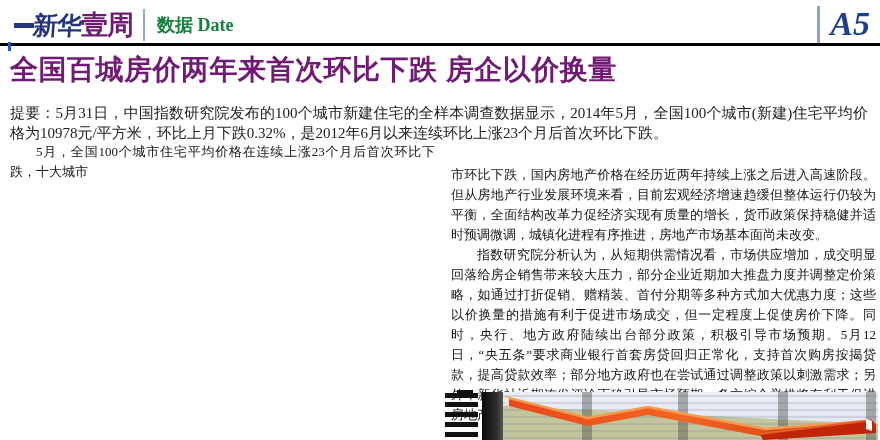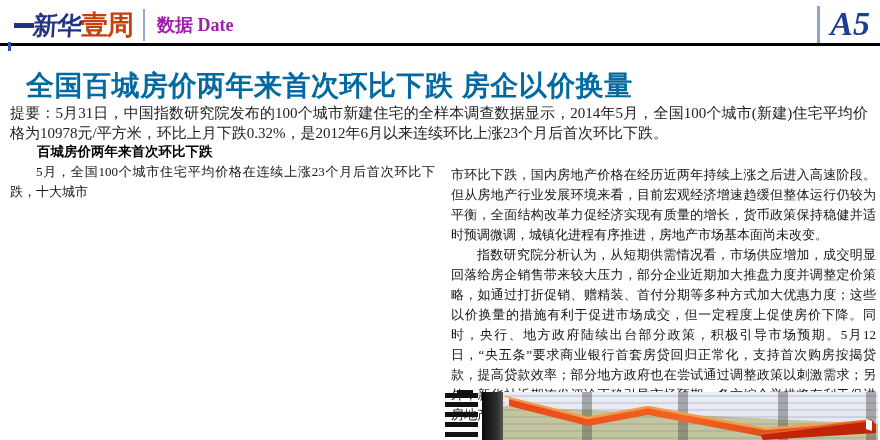--- a/index.html
+++ b/index.html
@@ -11,7 +11,7 @@
   .logo{display:flex;align-items:center;font-family:"Liberation Sans",sans-serif;font-weight:bold;}
   .logo-dash{width:20px;height:5px;background:#24337f;margin-right:-1px;}
   .logo-part1{font-size:25px;color:#24337f;letter-spacing:-1px;transform:skewX(-4deg);}
-  .logo-part2{font-size:27px;color:#c2410c;letter-spacing:-1px;}
+  .logo-part2{font-size:27px;color:#701a75;letter-spacing:-1px;}
   .mast-divider{width:2px;height:32px;background:#97a6cf;margin:0 12px 0 10px;}
   .section-label{font-size:18px;font-weight:bold;color:#a21caf;}
   .mast-right{position:absolute;top:4px;right:10px;display:flex;align-items:center;}

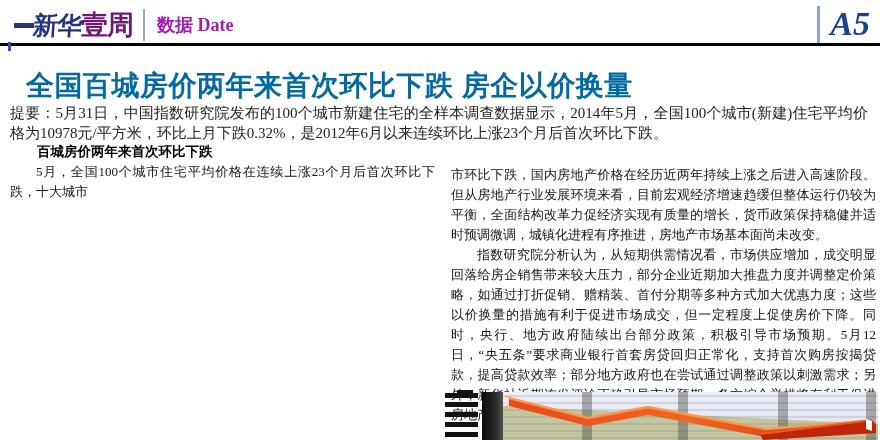--- a/index.html
+++ b/index.html
@@ -13,7 +13,7 @@
   .logo-part1{font-size:25px;color:#24337f;letter-spacing:-1px;transform:skewX(-4deg);}
   .logo-part2{font-size:27px;color:#701a75;letter-spacing:-1px;}
   .mast-divider{width:2px;height:32px;background:#97a6cf;margin:0 12px 0 10px;}
-  .section-label{font-size:18px;font-weight:bold;color:#a21caf;}
+  .section-label{font-size:18px;font-weight:bold;color:#15803d;}
   .mast-right{position:absolute;top:4px;right:10px;display:flex;align-items:center;}
   .mast-divider2{width:3px;height:37px;background:#8fa2cc;margin-right:10px;margin-top:2px;}
   .page-no{font-size:34px;line-height:38px;font-weight:bold;font-style:italic;color:#1c3f93;}

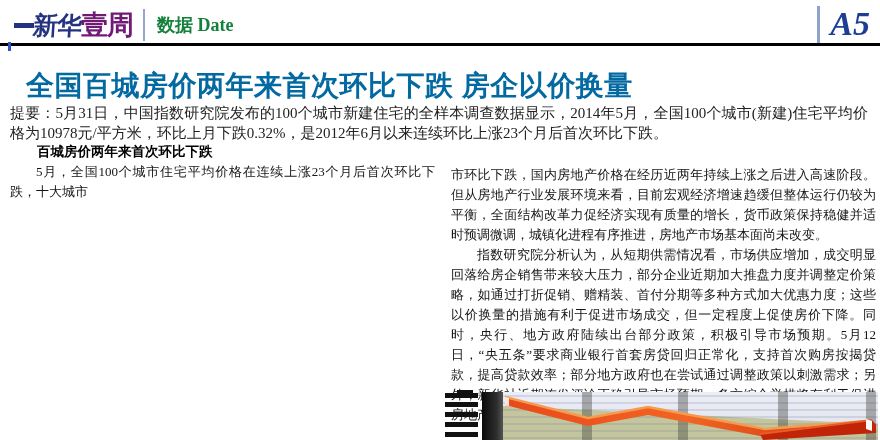--- a/index.html
+++ b/index.html
@@ -22,9 +22,9 @@
   .blue-tick{position:absolute;top:42px;left:8px;width:3px;height:9px;background:#2b55c0;}
 
   
-  .headline{position:absolute;top:51px;left:10px;margin:16px;white-space:nowrap;
+  .headline{position:absolute;top:51px;left:10px;margin:0;white-space:nowrap;
             font-family:"Liberation Sans",sans-serif;font-weight:900;font-size:28px;
-            letter-spacing:.5px;color:#0369a1;}
+            letter-spacing:.5px;color:#701a75;}
   .lead{position:absolute;top:103px;left:10px;width:858px;margin:0;
         font-size:15px;line-height:20px;text-align:justify;color:#222;}
 

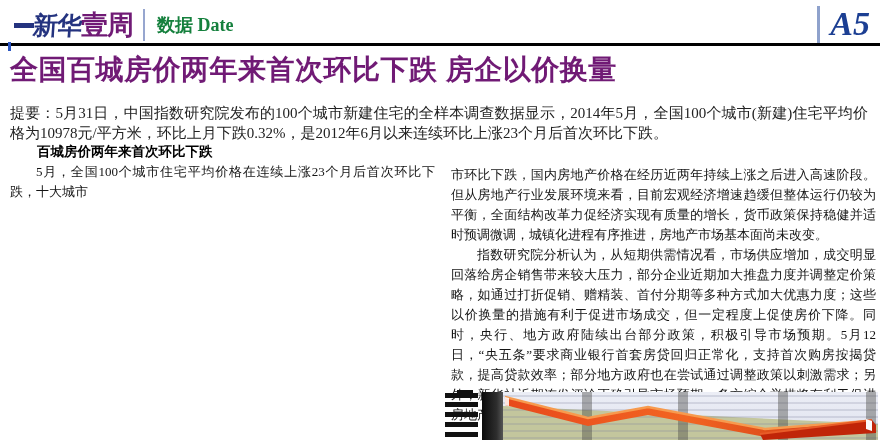--- a/index.html
+++ b/index.html
@@ -67,7 +67,6 @@
 
   <div class="columns">
     <div class="col">
-      <h3>百城房价两年来首次环比下跌</h3>
       <p>5月，全国100个城市住宅平均价格在连续上涨23个月后首次环比下跌，十大城市</p>
     </div>
     <div class="col">

